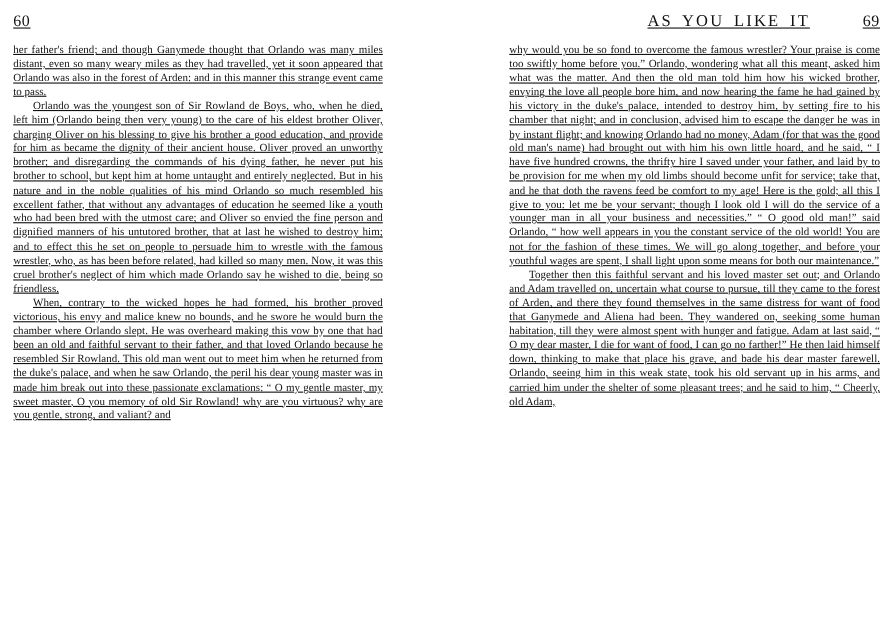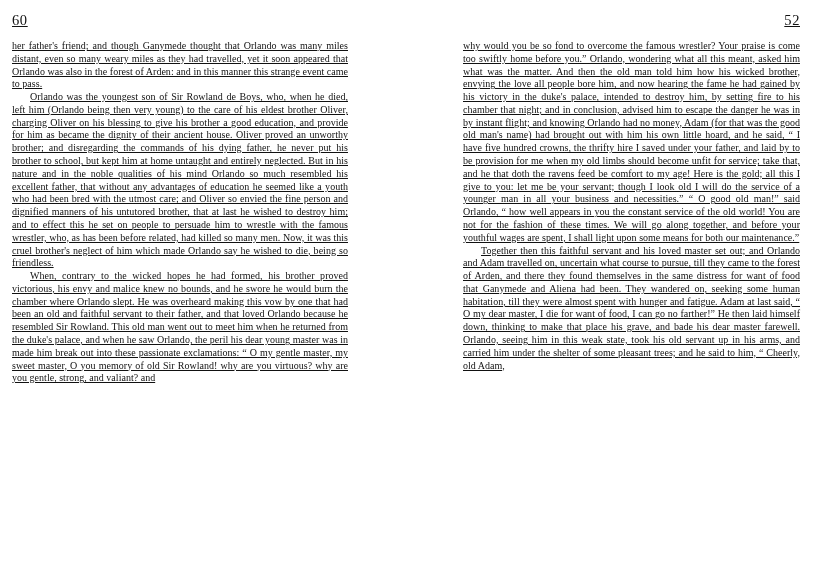--- a/index.html
+++ b/index.html
@@ -110,6 +110,7 @@
   <div class="page page-right">
 
     <div class="running-head">
+      <span class="head-title">AS YOU LIKE IT</span>
       <span class="folio">52</span>
     </div>
 

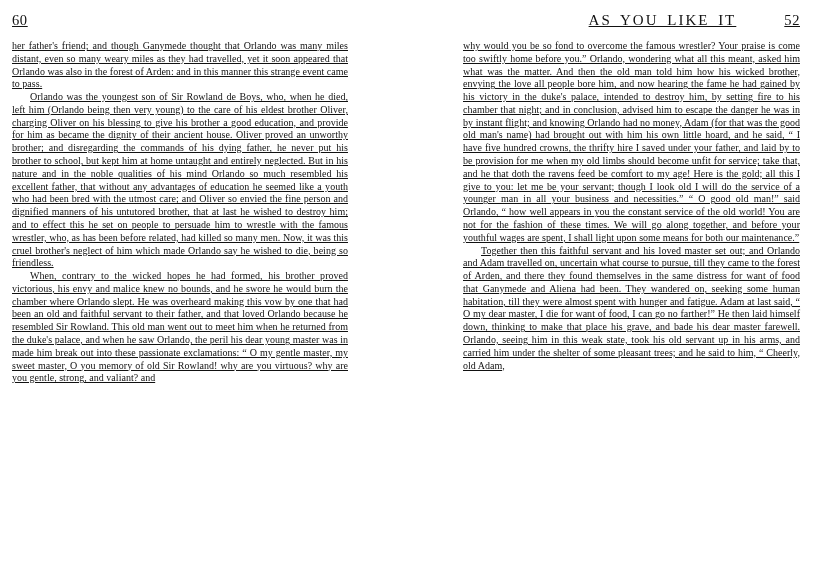--- a/index.html
+++ b/index.html
@@ -111,7 +111,7 @@
 
     <div class="running-head">
       <span class="head-title">AS YOU LIKE IT</span>
-      <span class="folio">52</span>
+      <span class="folio">69</span>
     </div>
 
     <div class="column">

